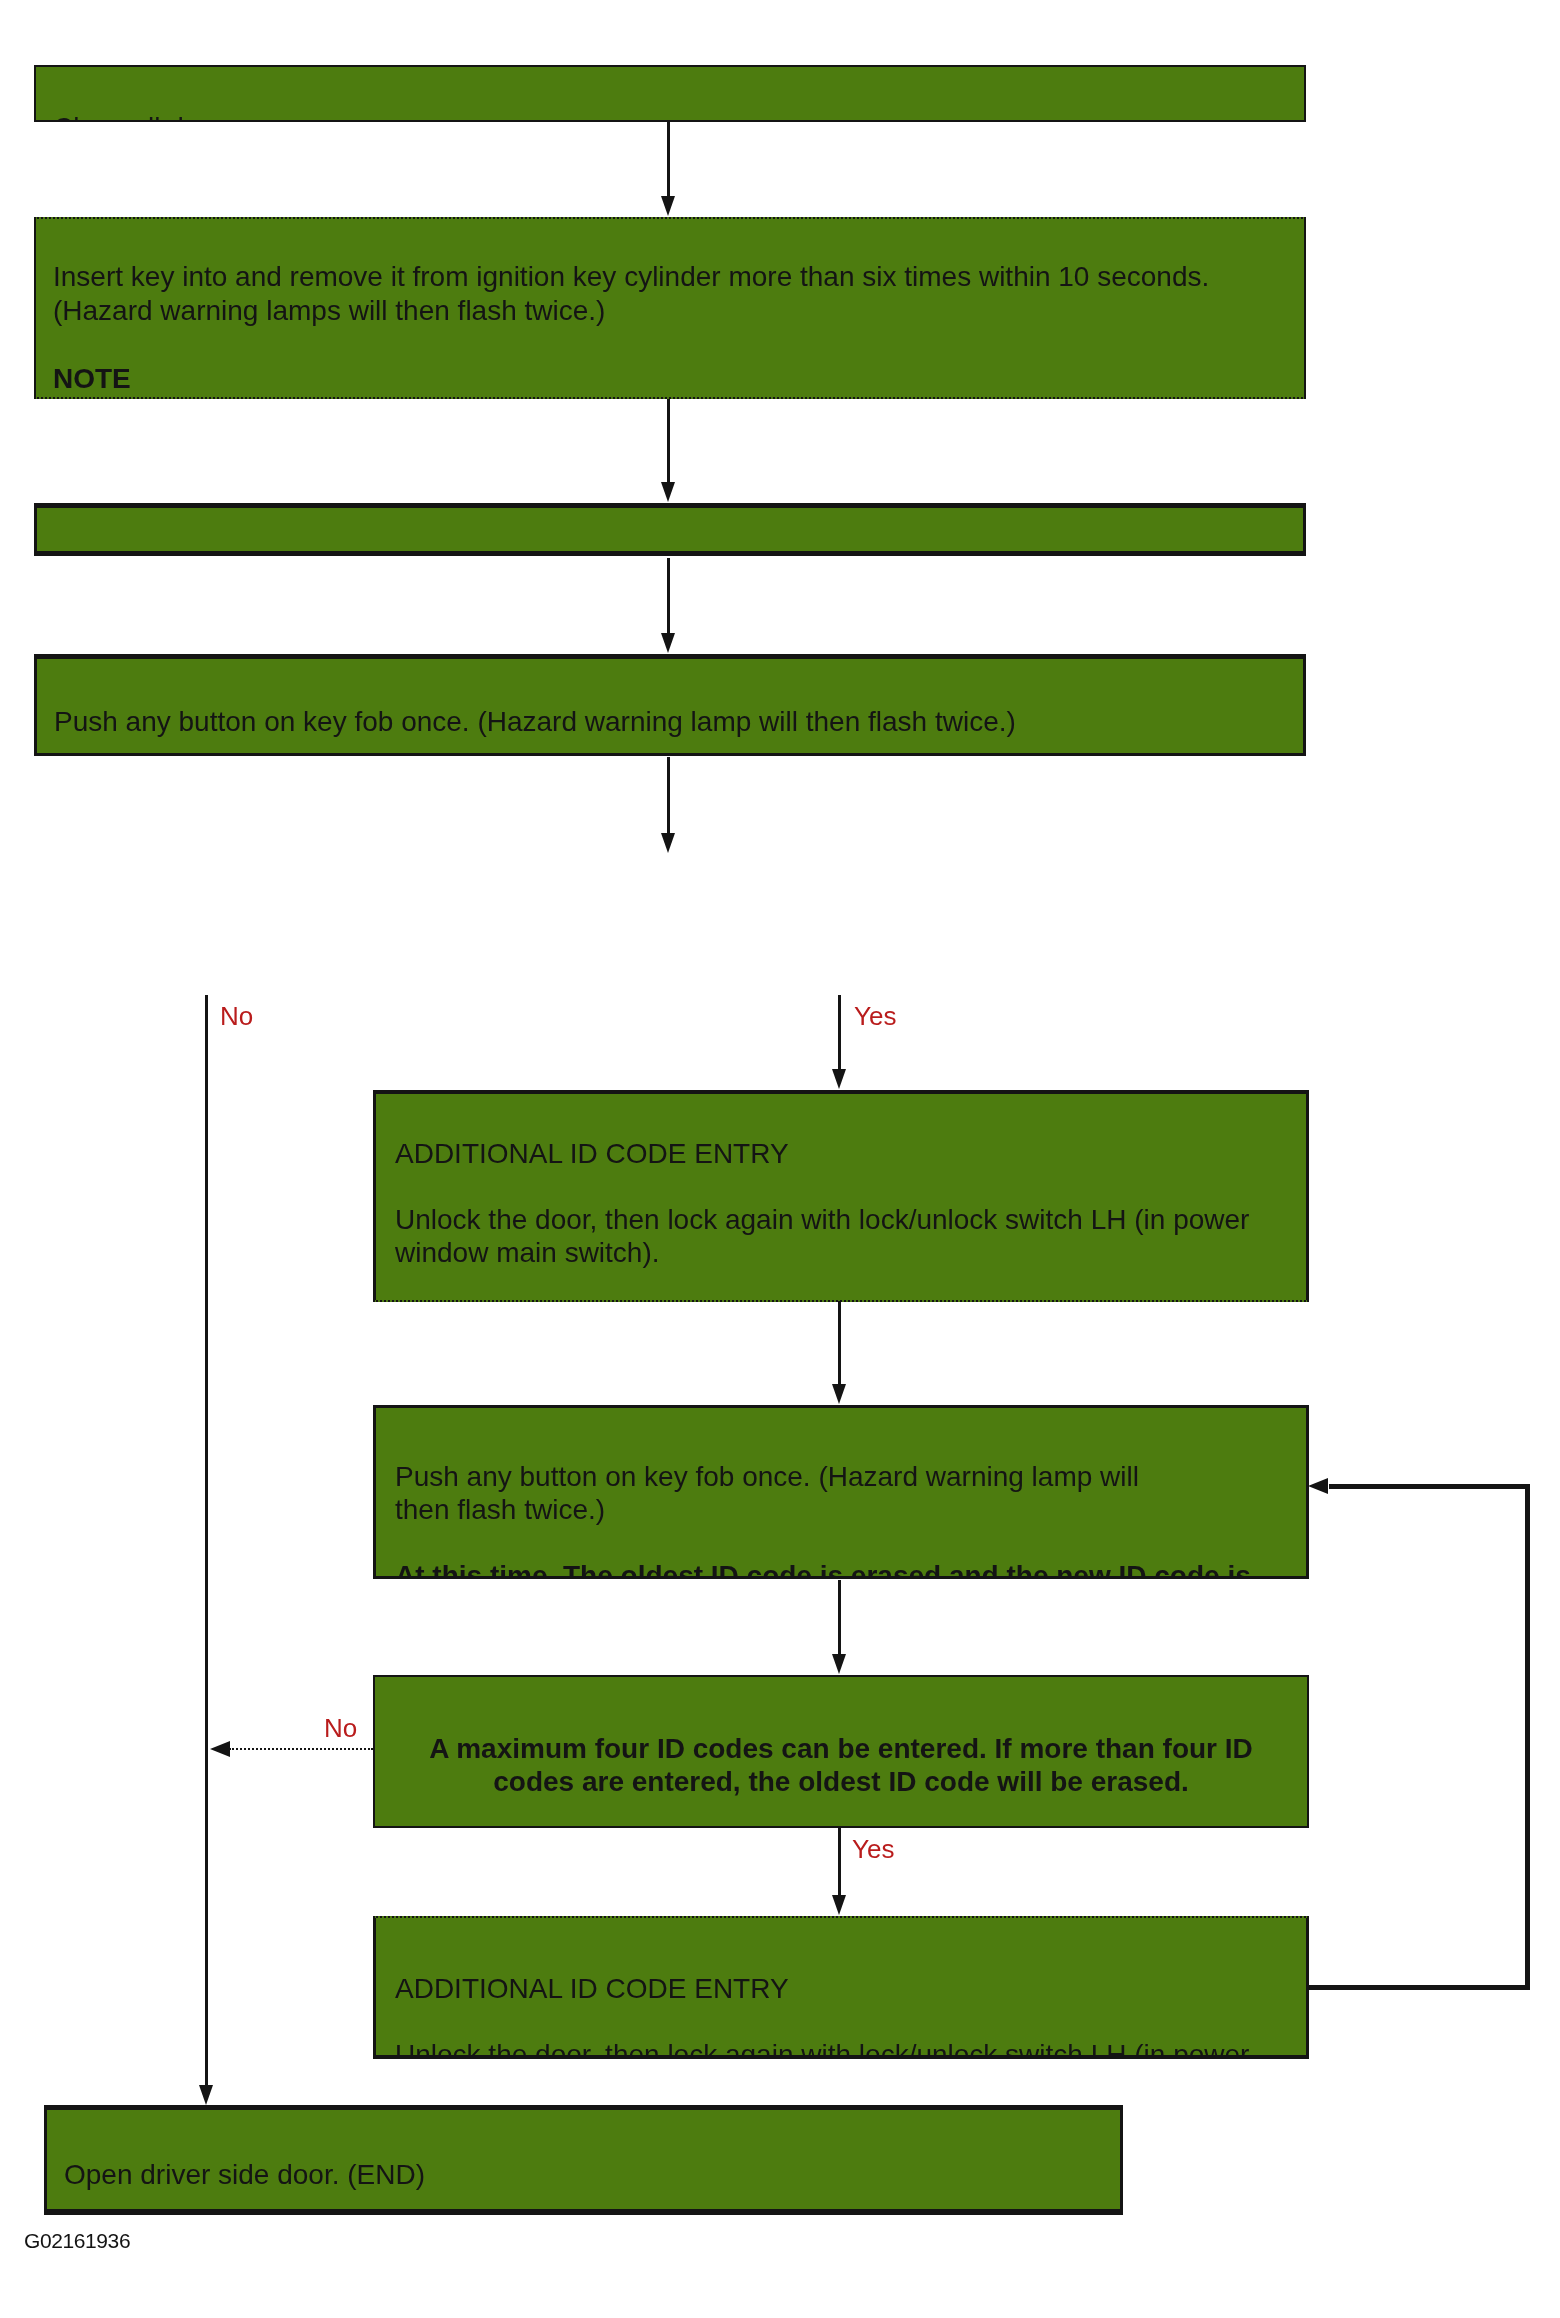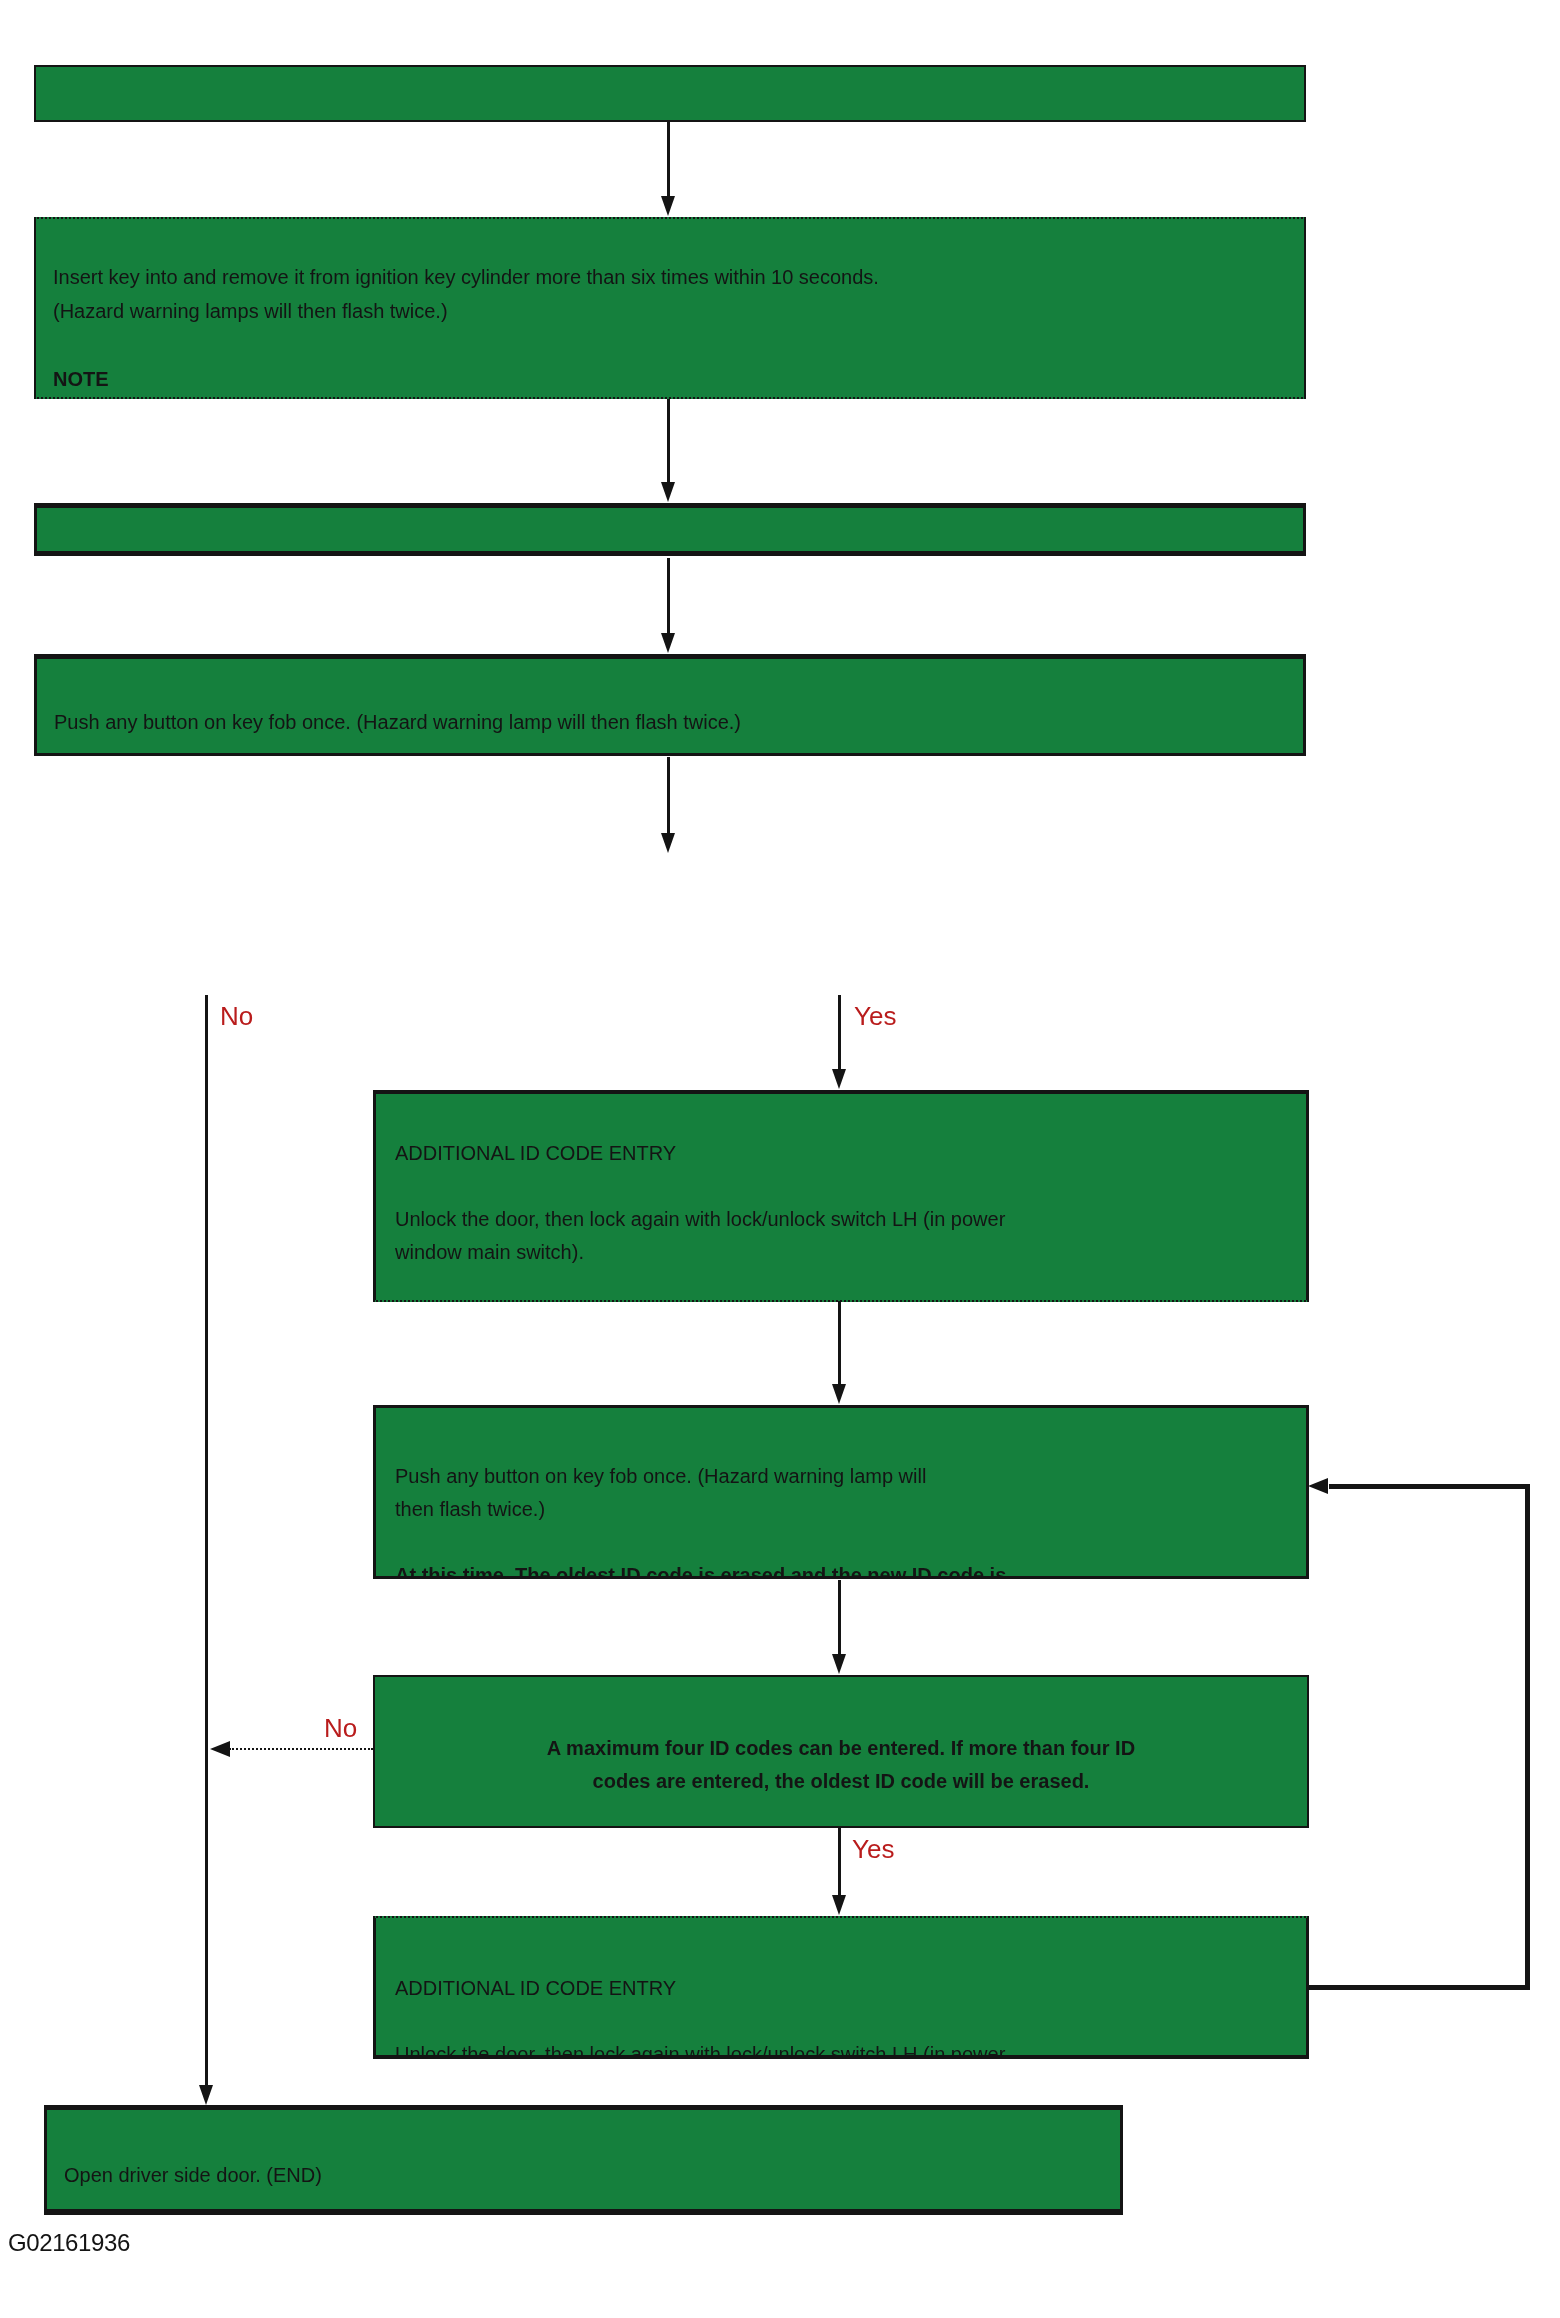--- a/index.html
+++ b/index.html
@@ -14,9 +14,9 @@
   .box {
     position: absolute;
     box-sizing: border-box;
-    background: #15803d;
+    background: #4d7c0f;
     border: 2.6px solid #141414;
-    font-size: 20px;
+    font-size: 28px;
     line-height: 34px;
     white-space: pre-line;
     overflow: hidden;

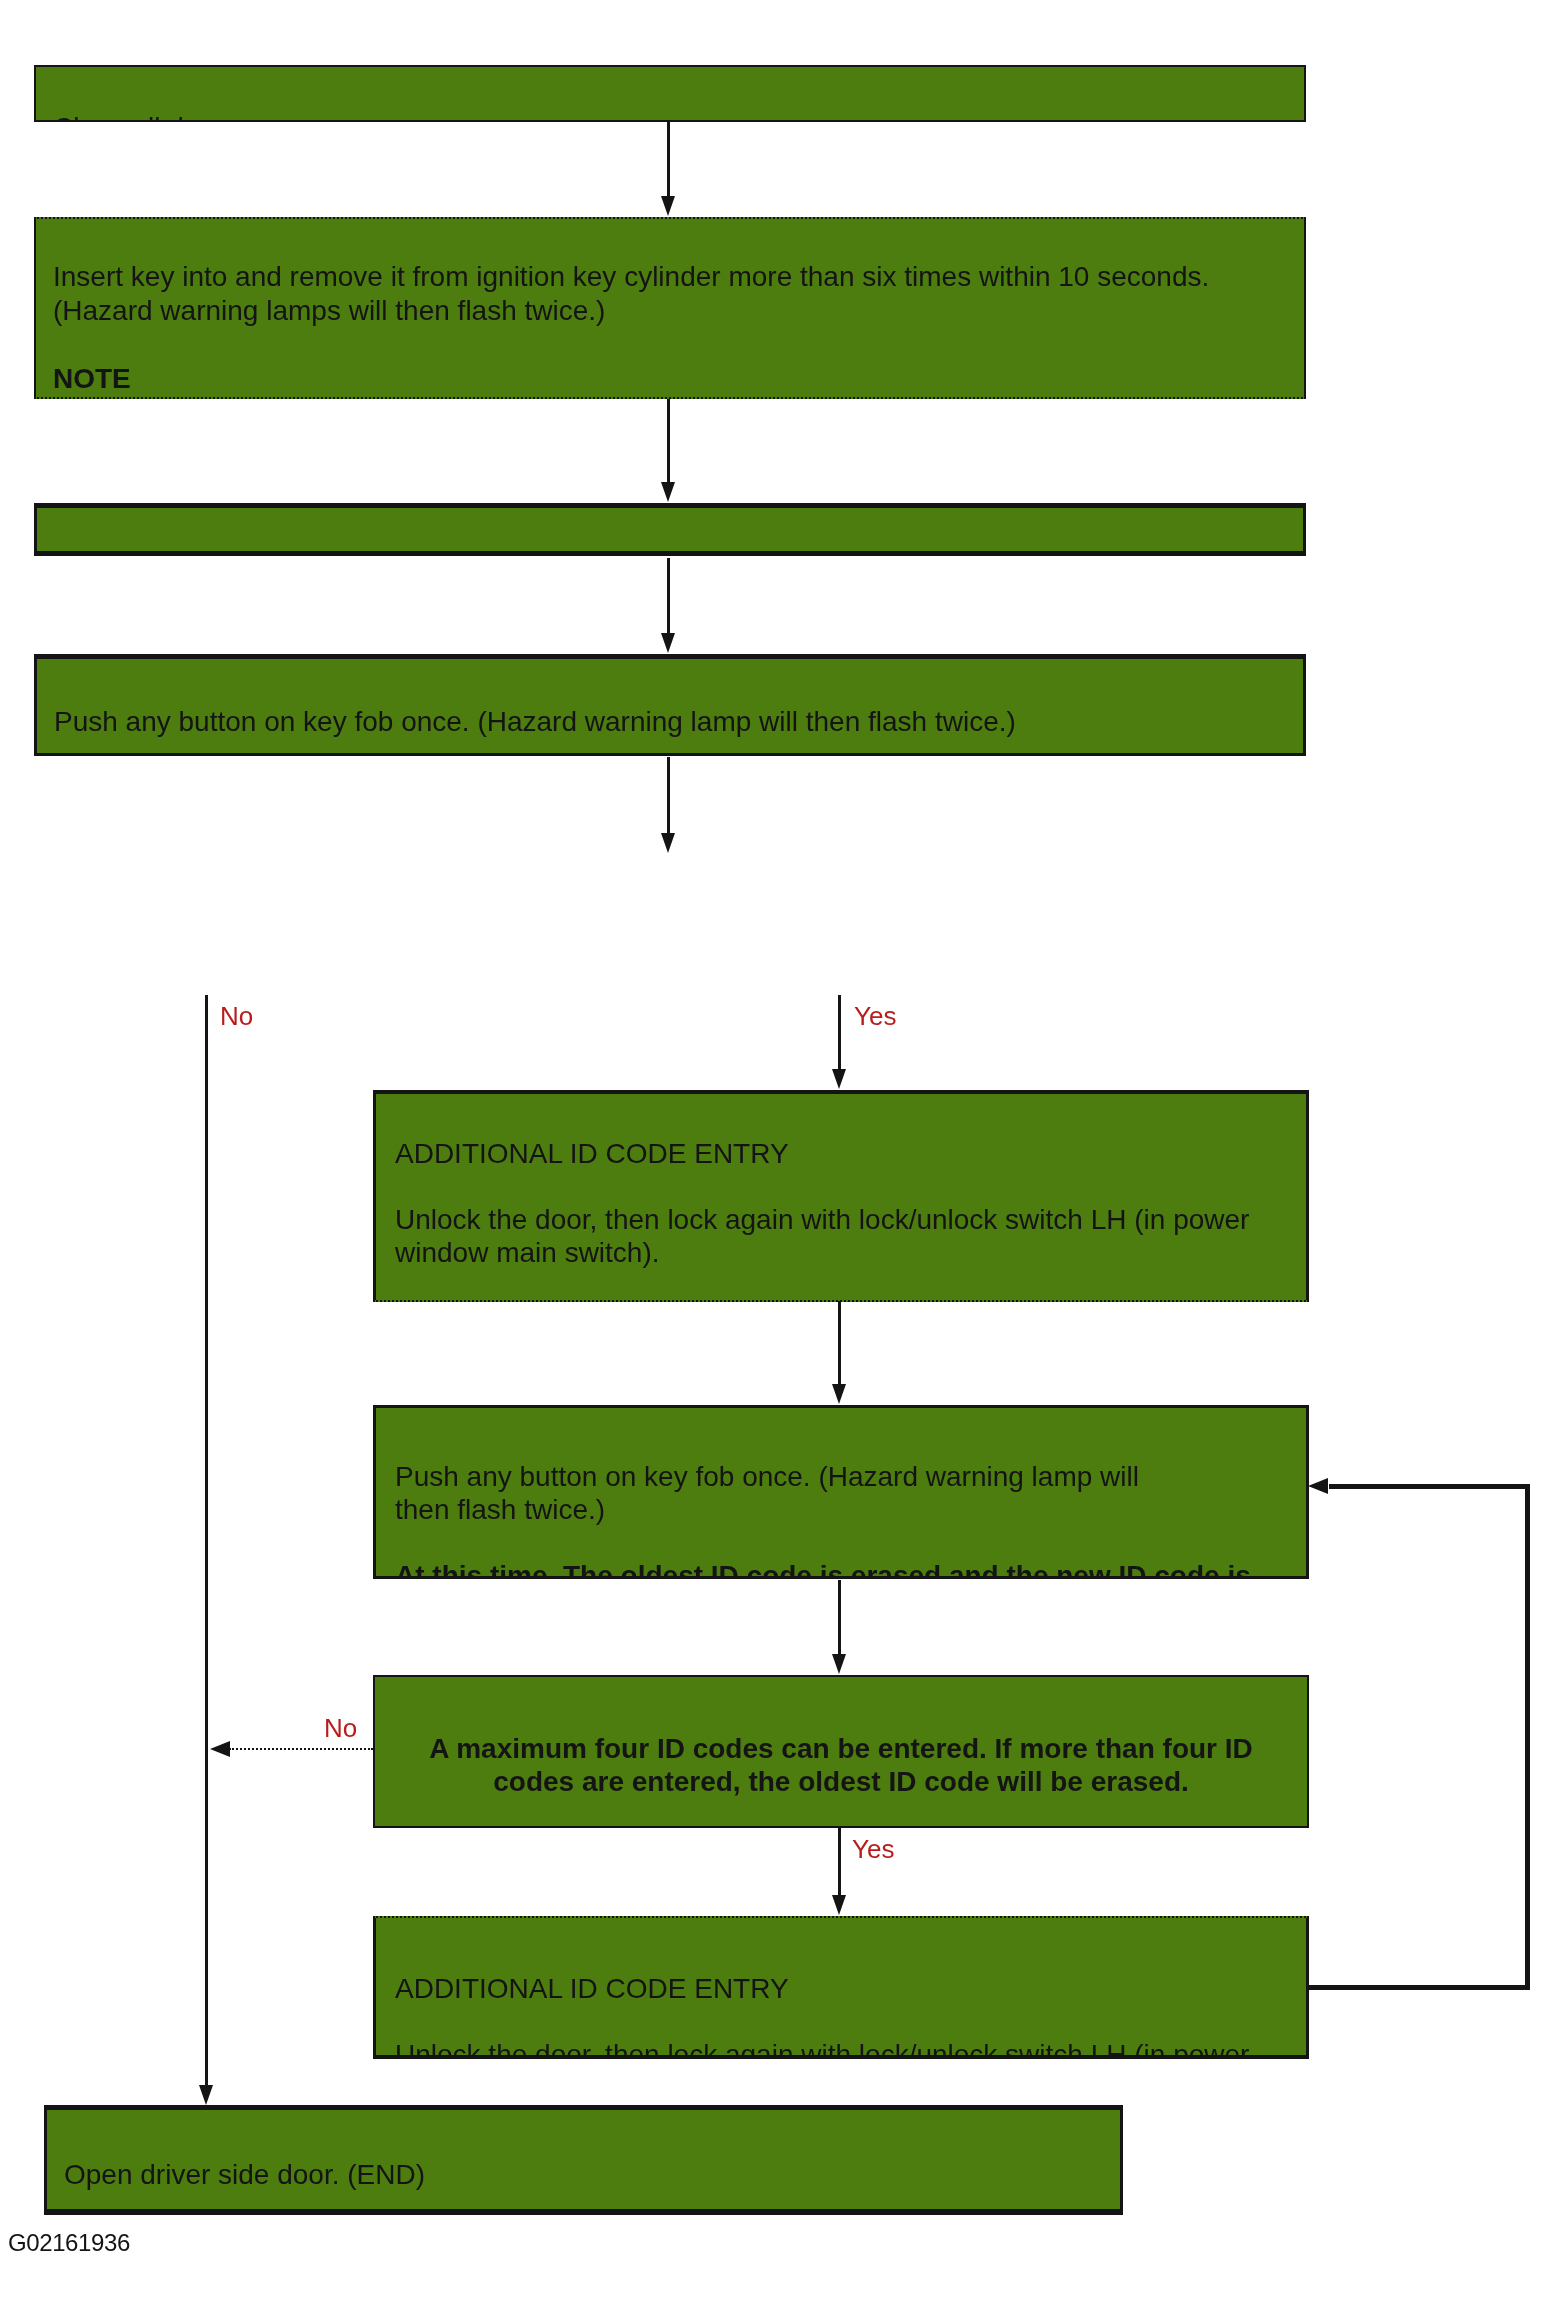--- a/index.html
+++ b/index.html
@@ -67,8 +67,8 @@
     white-space: nowrap;
   }
   .fig-code {
-    position: absolute; left: 8px; top: 2229px;
-    font-size: 24px; color: #141414; letter-spacing: -0.4px;
+    position: absolute; left: 24px; top: 2229px;
+    font-size: 21px; color: #141414; letter-spacing: -0.4px;
   }
 </style>
 </head>

